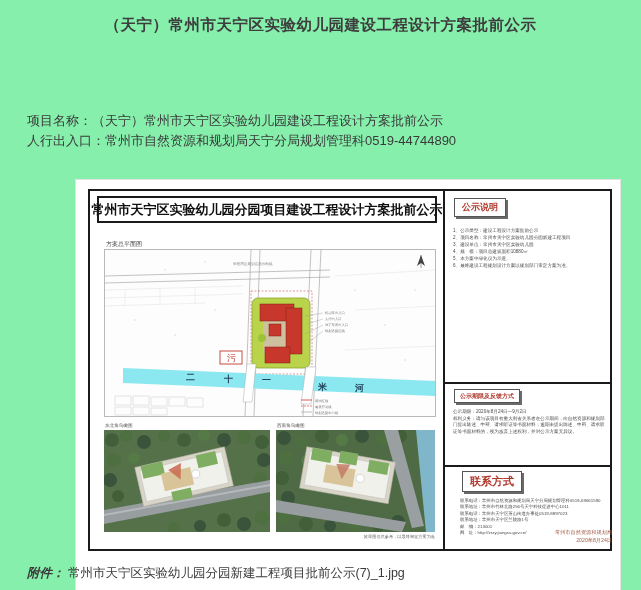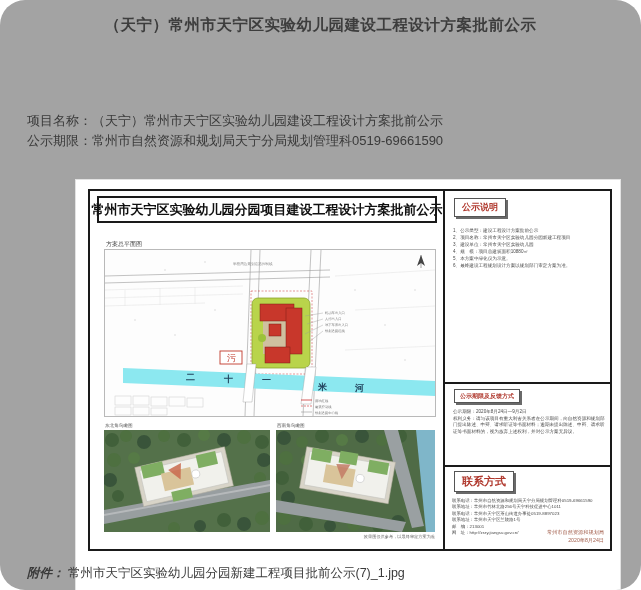--- a/index.html
+++ b/index.html
@@ -5,7 +5,7 @@
   * { margin:0; padding:0; box-sizing:border-box; }
   html,body { background:#ffffff; }
   body { font-family:"Liberation Sans", sans-serif; color:#3a3a3a; }
-  .page { position:relative; width:641px; height:590px; background:#a3a3a3; overflow:hidden;border-radius:25px; }
+  .page { position:relative; width:641px; height:590px; background:#86efac; overflow:hidden; }
 
   .page-title { position:absolute; top:15px; left:0; width:100%; text-align:center;
     font-size:15.5px; font-weight:bold; color:#3d3d3d; letter-spacing:0.5px; }

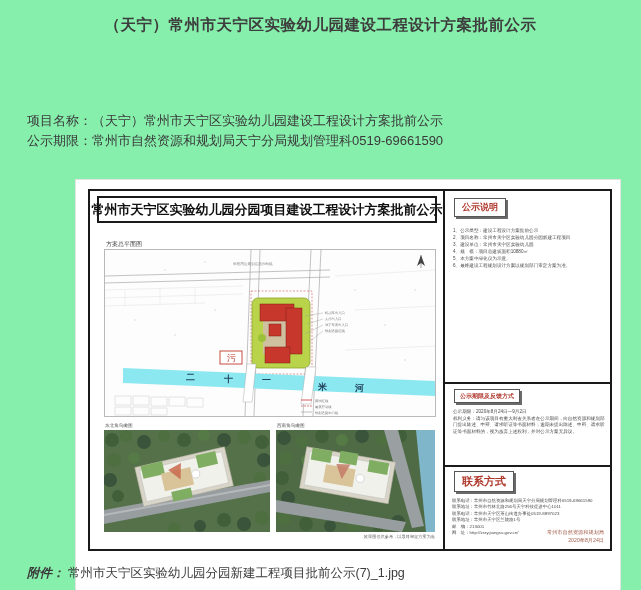--- a/index.html
+++ b/index.html
@@ -65,7 +65,7 @@
       <span>项目名称：</span><span>（天宁）常州市天宁区实验幼儿园建设工程设计方案批前公示</span>
     </div>
     <div class="info-line">
-      <span>公示期限：</span><span>常州市自然资源和规划局天宁分局规划管理科0519-69661590</span>
+      <span>人行出入口：</span><span>常州市自然资源和规划局天宁分局规划管理科0519-69661590</span>
     </div>
   </div>
 

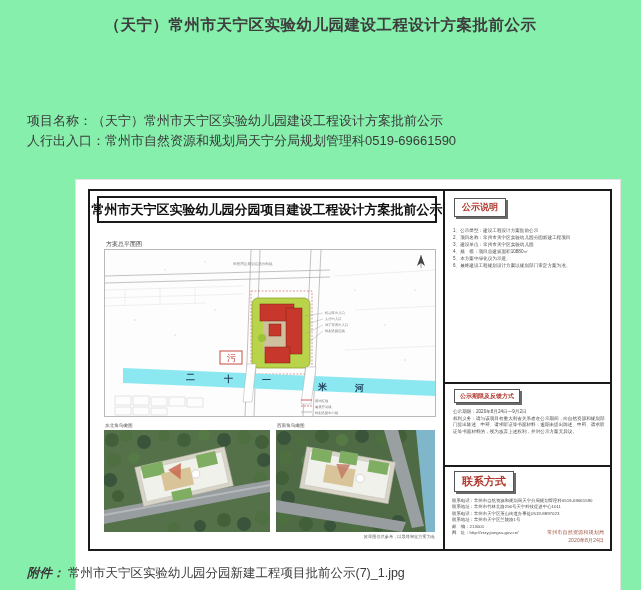--- a/index.html
+++ b/index.html
@@ -65,7 +65,7 @@
       <span>项目名称：</span><span>（天宁）常州市天宁区实验幼儿园建设工程设计方案批前公示</span>
     </div>
     <div class="info-line">
-      <span>人行出入口：</span><span>常州市自然资源和规划局天宁分局规划管理科0519-69661590</span>
+      <span>人行出入口：</span><span>常州市自然资源和规划局天宁分局规划管理科0519-44744890</span>
     </div>
   </div>
 

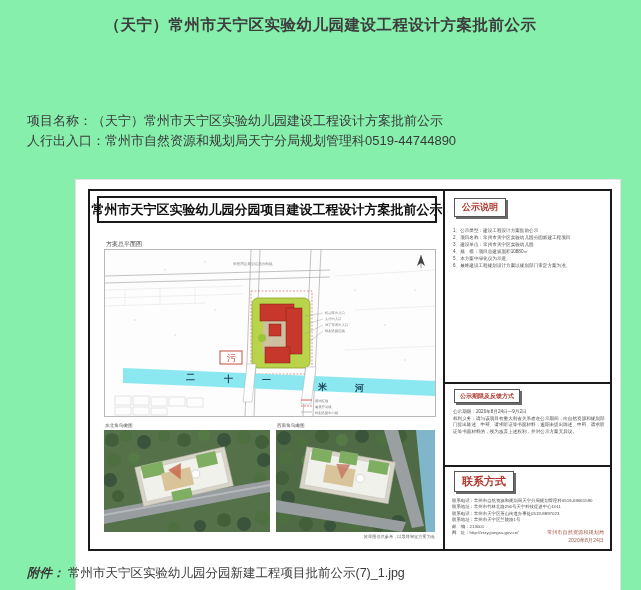--- a/index.html
+++ b/index.html
@@ -304,7 +304,7 @@
 
         <div class="sec-divider" style="top:274px;"></div>
 
-        <div style="position:absolute; left:0; top:276px; width:100%; height:82px;">
+        <div style="position:absolute; left:8px; top:276px; width:100%; height:82px;">
           <div class="hdr-box" style="left:9px; top:4px; font-size:11px;">联系方式</div>
           <div class="contact-lines">
             <span>联系电话：常州市自然资源和规划局天宁分局规划管理科0519-69661590</span>

